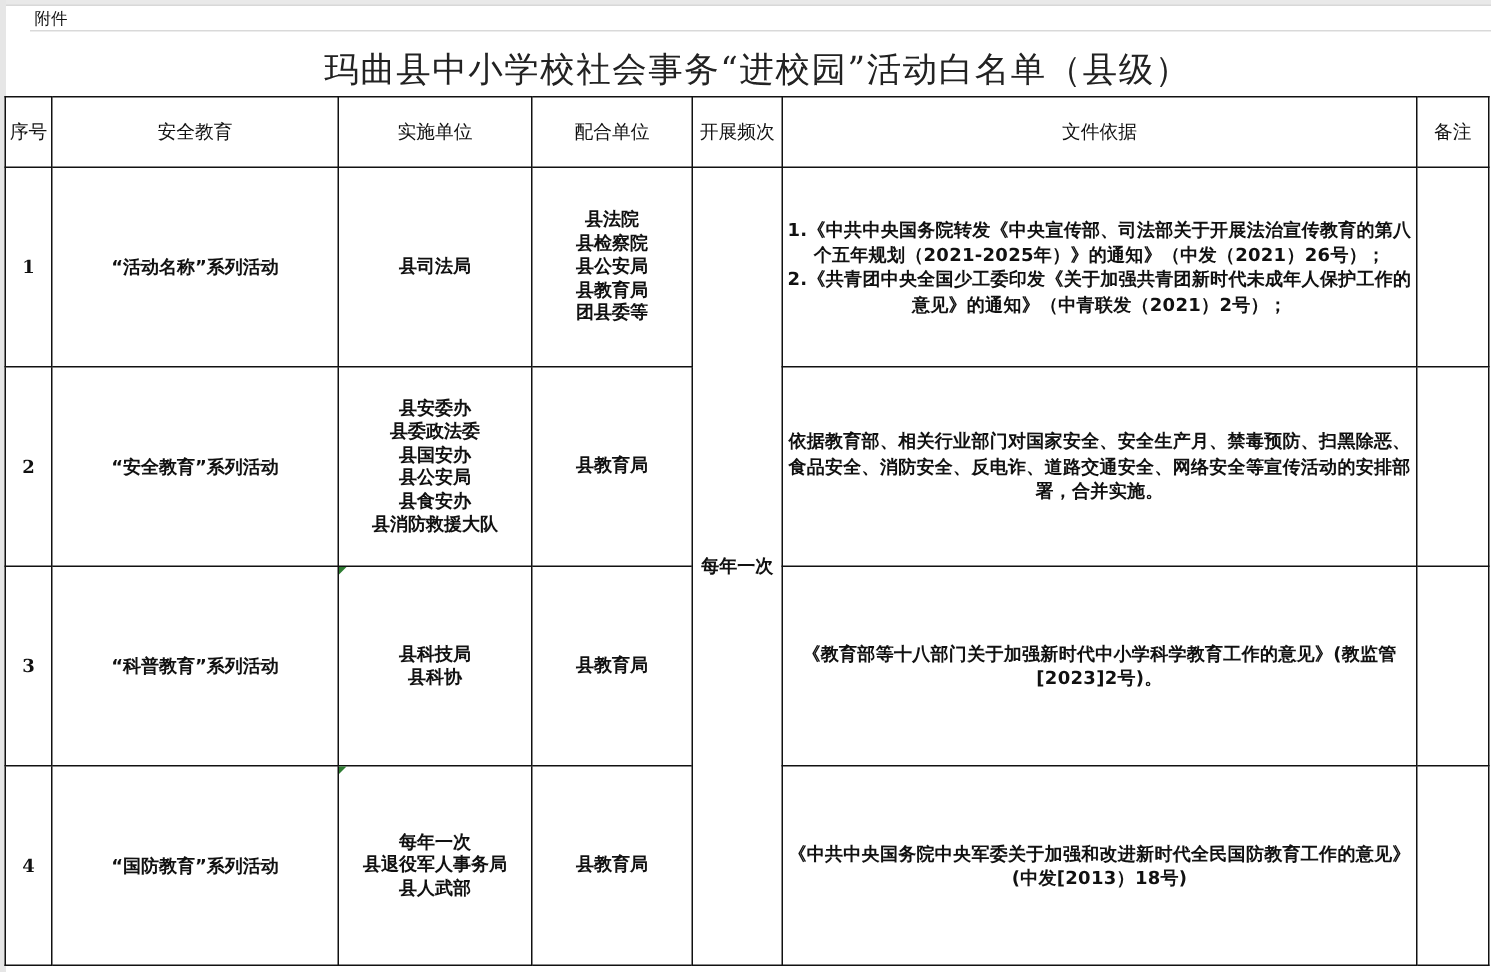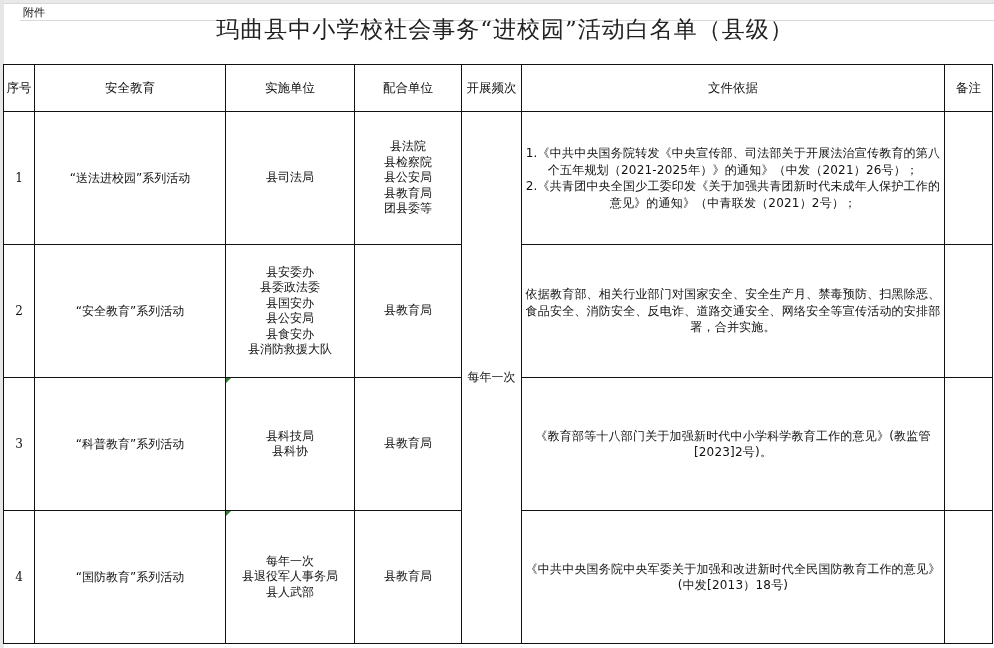--- a/index.html
+++ b/index.html
@@ -26,7 +26,7 @@
       font-size: 11px; line-height: 17px; padding-left: 3px; box-sizing: border-box;
     }
     .title-row {
-      position: absolute; left: 4px; top: 6px; width: 990px; height: 42px;
+      position: absolute; left: 4px; top: 24px; width: 990px; height: 42px;
       text-align: center; font-size: 23px; line-height: 46px;
       font-family: "DejaVu Serif", "Liberation Serif", serif;
       letter-spacing: 1px; color: #222;

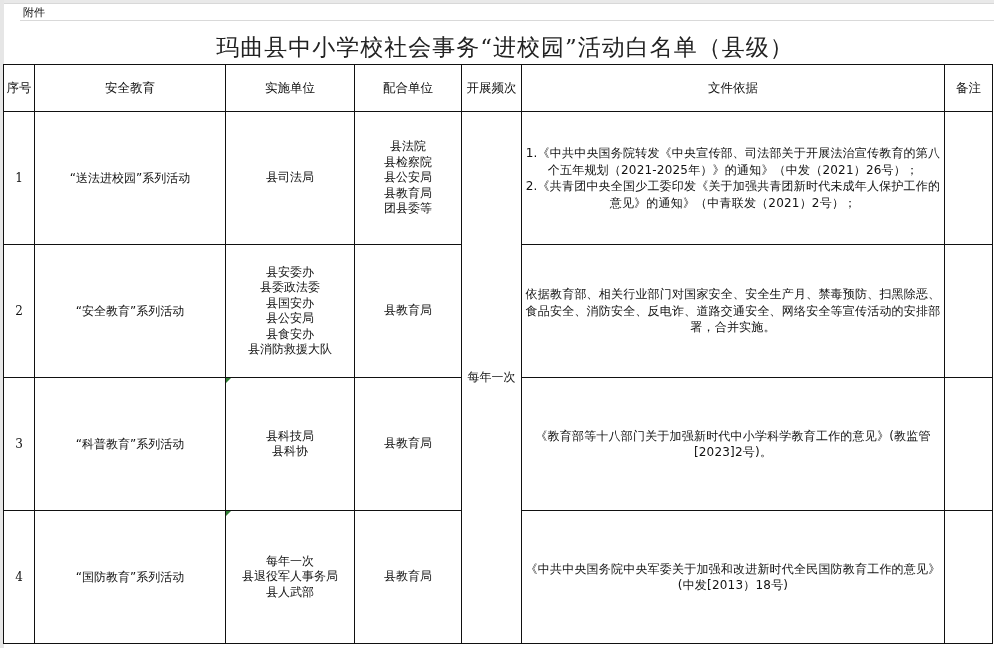--- a/index.html
+++ b/index.html
@@ -42,7 +42,7 @@
       font-size: 12px; text-align: center; vertical-align: middle;
     }
     table.main th { height: 46px; font-size: 12.5px; }
-    table.main tr.datarow td { height: 132px; }
+    table.main tr.datarow td { height: 132px; font-weight: bold; }
     .multi { line-height: 15.5px; }
     .doc {
       text-align: right; padding: 0 3px !important;

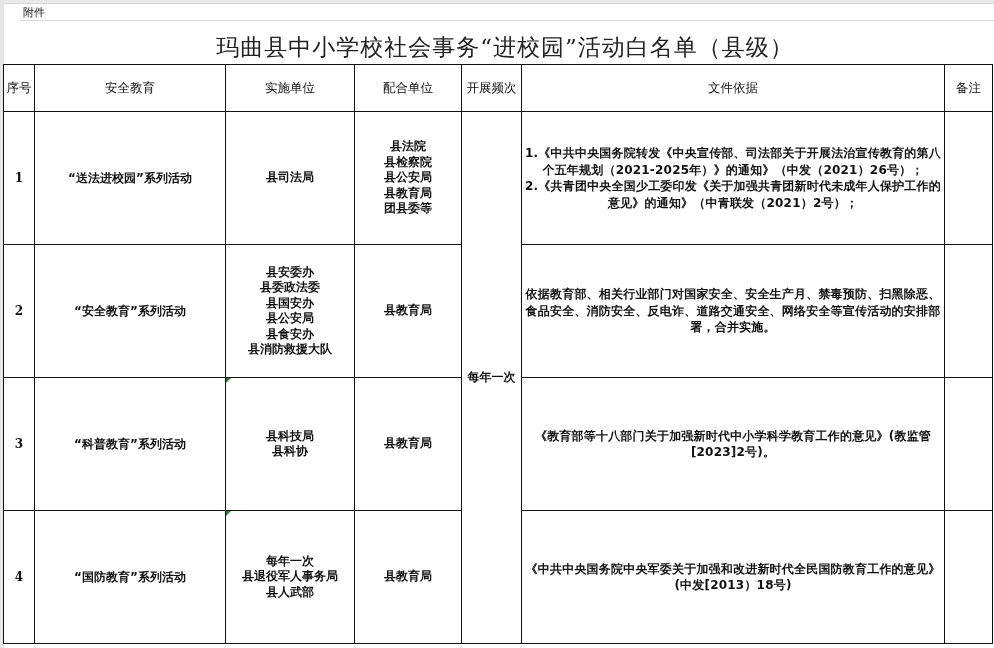--- a/index.html
+++ b/index.html
@@ -89,7 +89,7 @@
 
   <tr class="datarow">
     <td class="seq">1</td>
-    <td>“送法进校园”系列活动</td>
+    <td>“活动名称”系列活动</td>
     <td class="multi">
       <span class="line">县司法局</span>
     </td>

